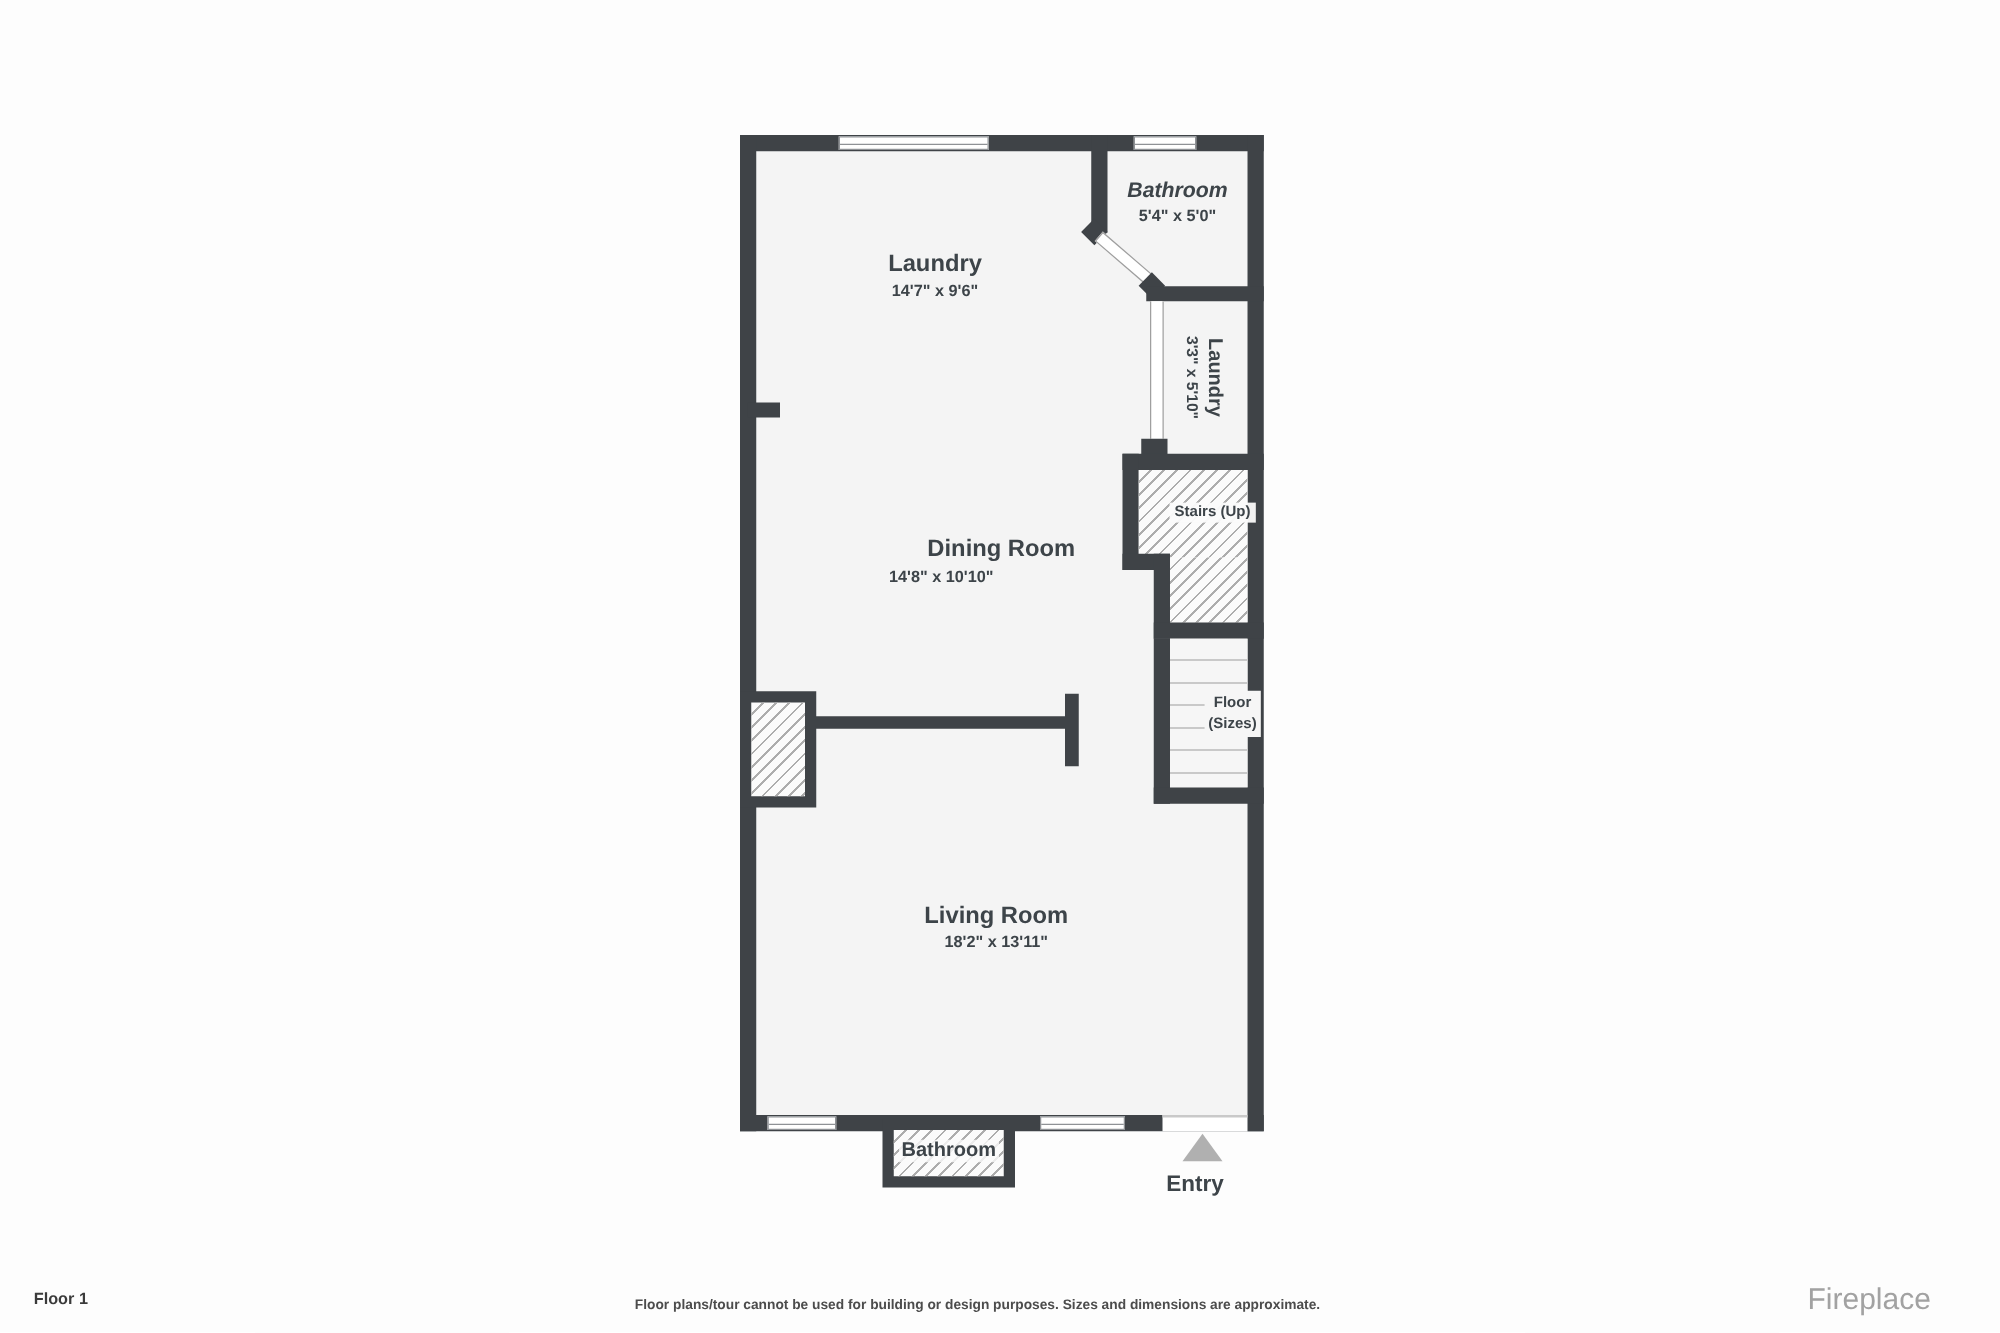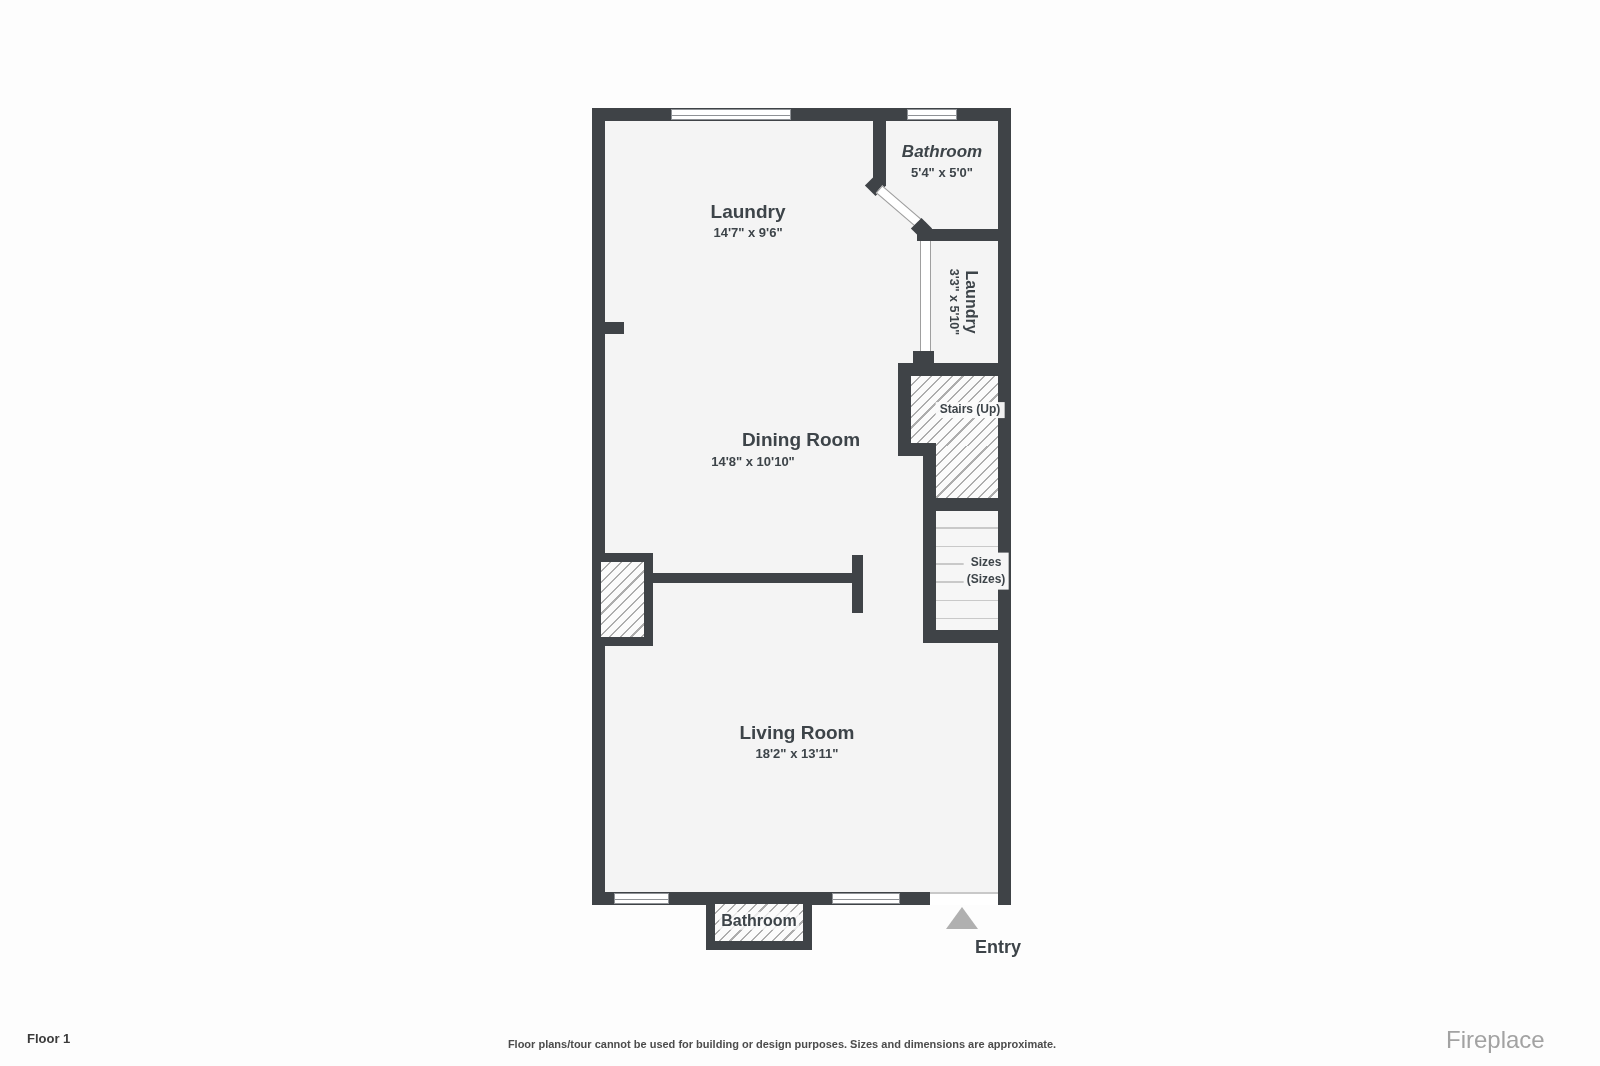--- a/index.html
+++ b/index.html
@@ -128,7 +128,7 @@
     <div class="lbl feature-lbl plate" style="left:950px;top:410px;">Stairs (Up)</div>
 
     <div class="lbl feature-lbl" style="left:966px;top:571px;background:#f6f6f6;padding:1px 3px;line-height:1.45;">
-      <div>Sizes</div>
+      <div>Floor</div>
       <div>(Sizes)</div>
     </div>
 

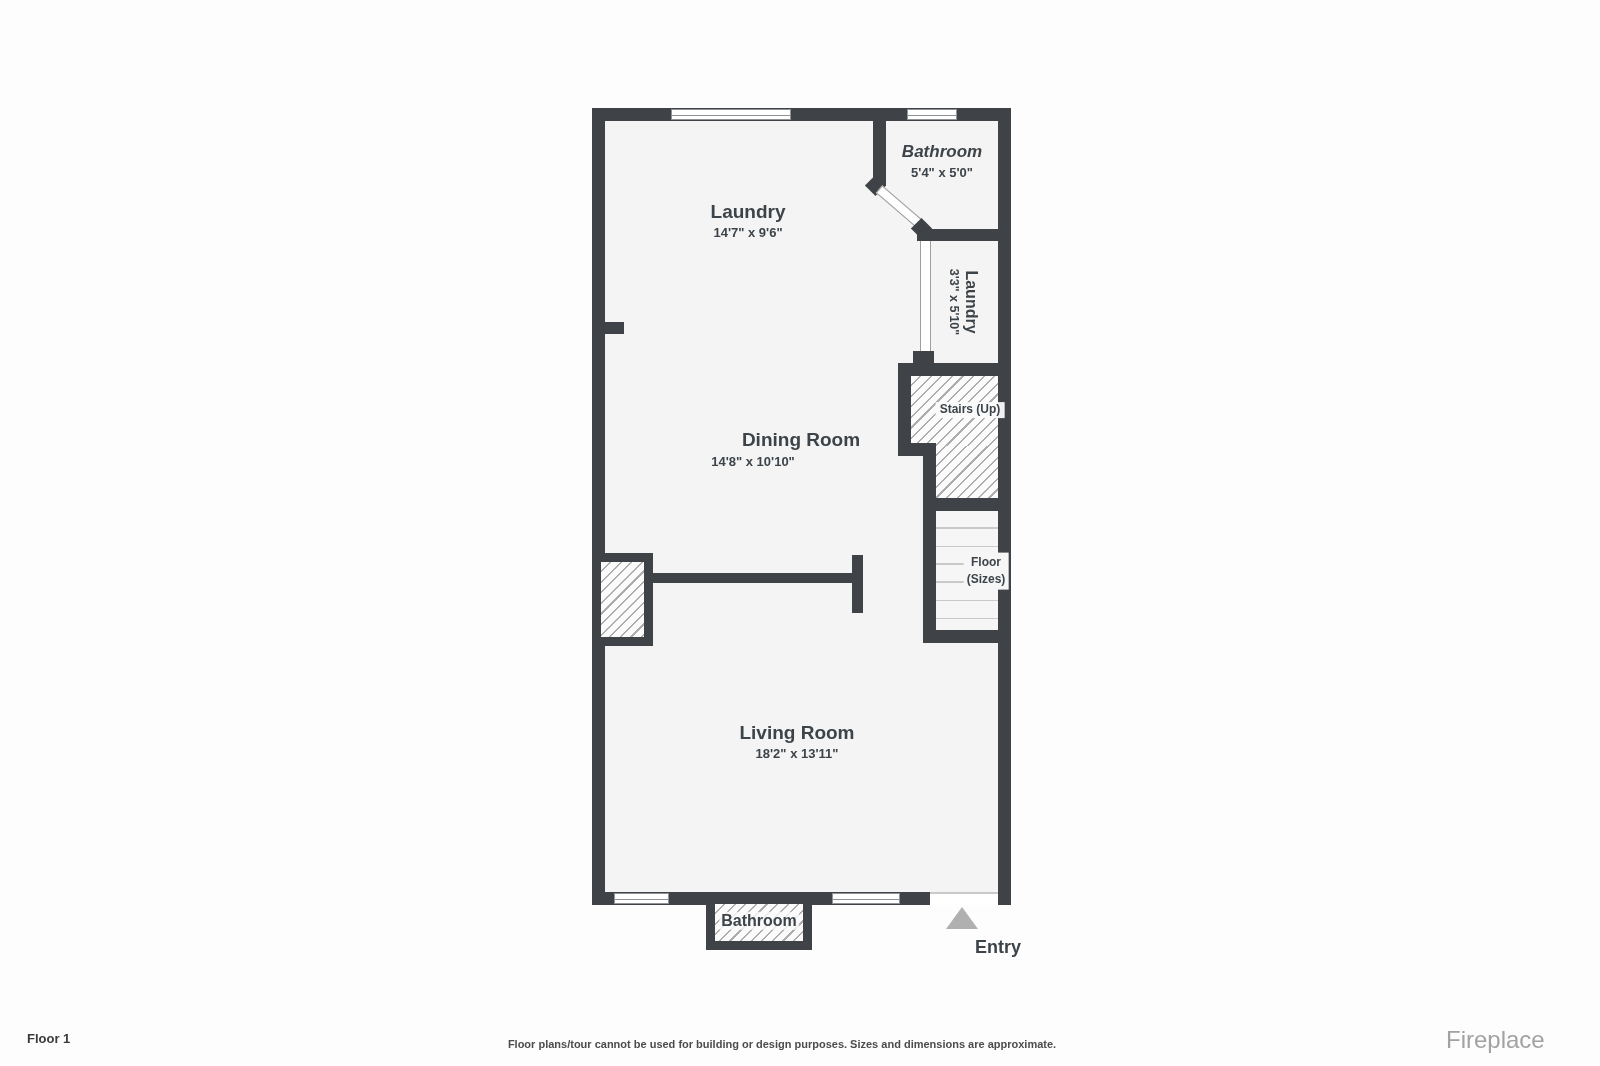--- a/index.html
+++ b/index.html
@@ -134,7 +134,7 @@
 
     <div class="lbl" style="left:759px;top:921px;font-size:16px;background:rgba(251,251,251,0.8);padding:0 2px;">Bathroom</div>
 
-    <div class="lbl" style="left:998px;top:947px;font-size:18px;text-align:right;">Entry</div>
+    <div class="lbl" style="left:956px;top:947px;font-size:18px;text-align:right;">Entry</div>
   </div>
 
   <div id="footer-floor">Floor 1</div>

